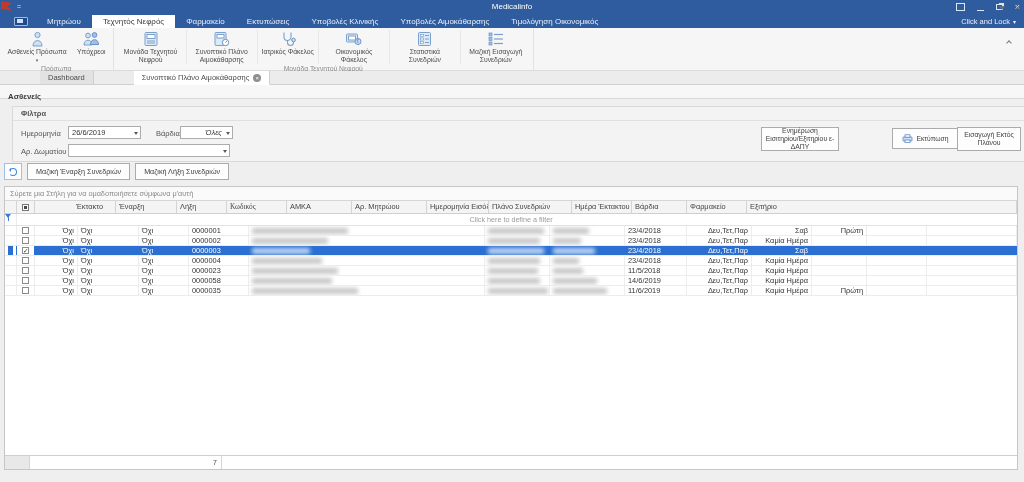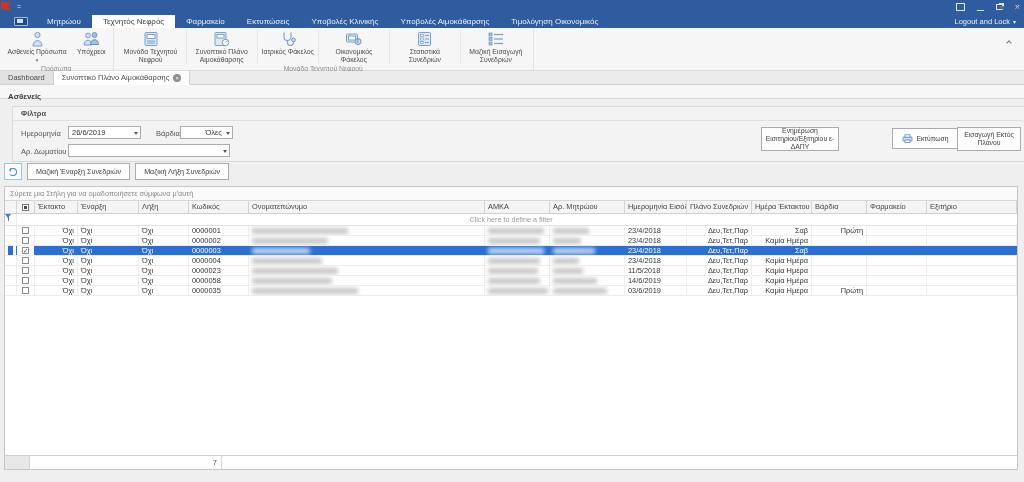--- a/index.html
+++ b/index.html
@@ -106,6 +106,7 @@
 <div class="titlebar">
   <div class="tb-logo"></div>
   <div class="tb-qat">=</div>
+  <div class="title">Medicalinfo</div>
   <div class="winbtns">
     <span class="wb-theme"></span>
     <span class="wb-min"></span>

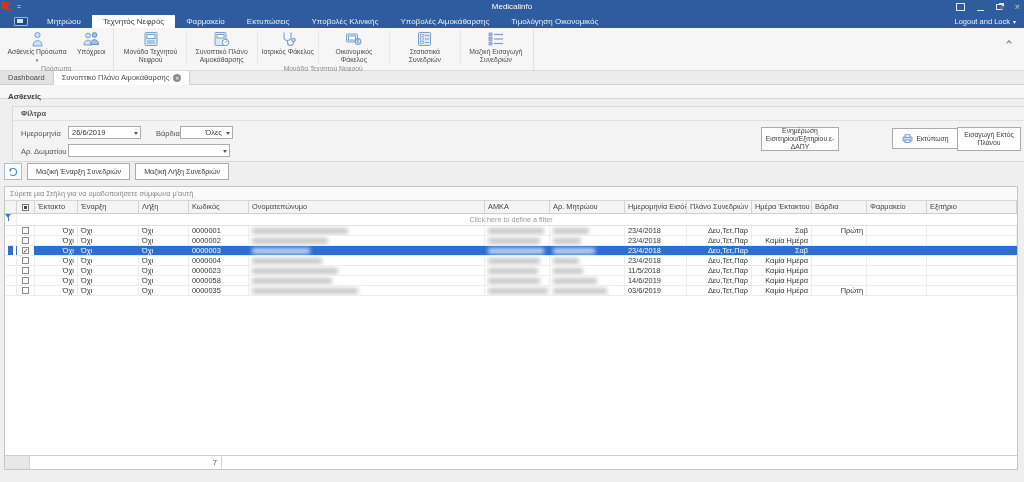--- a/index.html
+++ b/index.html
@@ -126,7 +126,7 @@
       <div class="mtab">Υποβολές Αιμοκάθαρσης</div>
       <div class="mtab">Τιμολόγηση Οικονομικός</div>
     </div>
-  <div class="logout"><span>Logout and Lock</span><span class="dd">▾</span></div>
+  <div class="logout"><span>Click and Lock</span><span class="dd">▾</span></div>
 </div>
 
 <div class="ribbon">

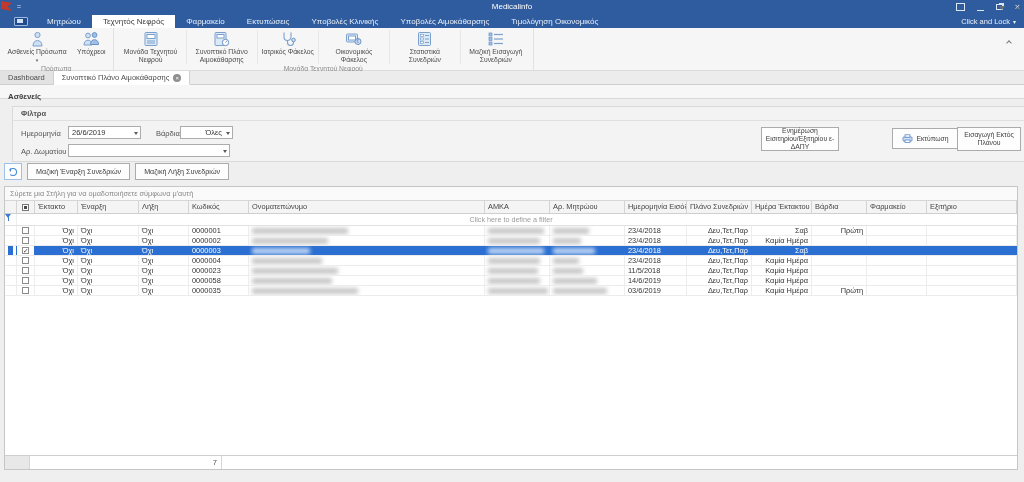--- a/index.html
+++ b/index.html
@@ -42,7 +42,7 @@
 
   
   .tabstrip { position:absolute; left:0; top:71px; width:1024px; height:14px; background:#ececec; border-bottom:1px solid #cfcfcf; display:flex; }
-  .dtab { font-size:7.5px; color:#4c4c4c; line-height:13px; padding:0 8px; border-right:1px solid #cfcfcf; background:#e2e2e2; cursor:default; display:flex; align-items:center; gap:4px; }
+  .dtab { font-size:7.5px; color:#4c4c4c; line-height:13px; padding:0 8px; border-right:1px solid #cfcfcf; background:#e2e2e2; cursor:default; display:flex; align-items:center; gap:4px;margin-left:40px; }
   .dtab.active { background:#ffffff; border-bottom:1px solid #fff; margin-bottom:-1px; }
   .tabclose { width:8px; height:8px; border-radius:50%; background:#8f8f8f; color:#fff; font-size:6px; line-height:8px; text-align:center; }
   .strip-right { position:absolute; right:4px; top:4px; display:flex; gap:10px; align-items:center; }

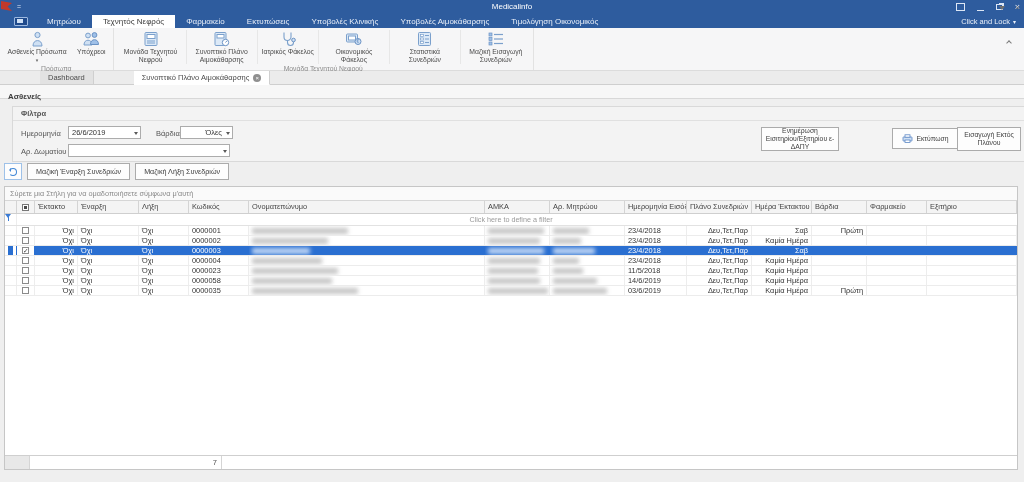--- a/index.html
+++ b/index.html
@@ -258,7 +258,7 @@
     <span>26/6/2019</span><span class="arrow"></span>
   </div>
   <span class="flabel" style="left:143px; top:22px;">Βάρδια</span>
-  <div class="combo right" style="left:167px; top:19px; width:53px;">
+  <div class="combo right" style="left:167px; top:19px; width:53px;font-style:italic;">
     <span>Όλες</span><span class="arrow"></span>
   </div>
   <span class="flabel" style="left:8px; top:40px;">Αρ. Δωματίου</span>

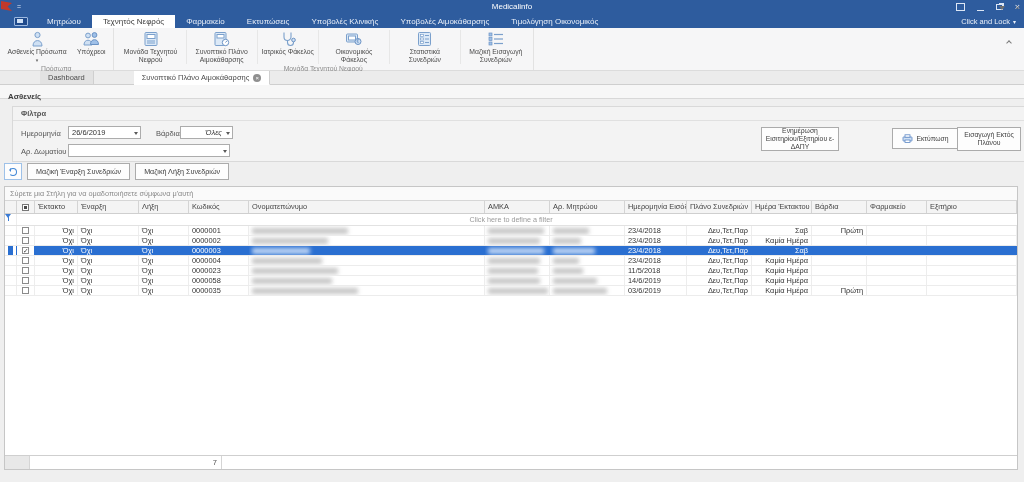--- a/index.html
+++ b/index.html
@@ -292,7 +292,7 @@
       <div class="hc chk">
         <span class="selall"></span>
       </div>
-      <div class="hc" style="width: 43px;">Έκτακτο</div>
+      <div class="hc" style="width: 43px; margin-left: 38px;">Έκτακτο</div>
       <div class="hc" style="width: 61px;">Έναρξη</div>
       <div class="hc" style="width: 50px;">Λήξη</div>
       <div class="hc" style="width: 60px;">Κωδικός</div>

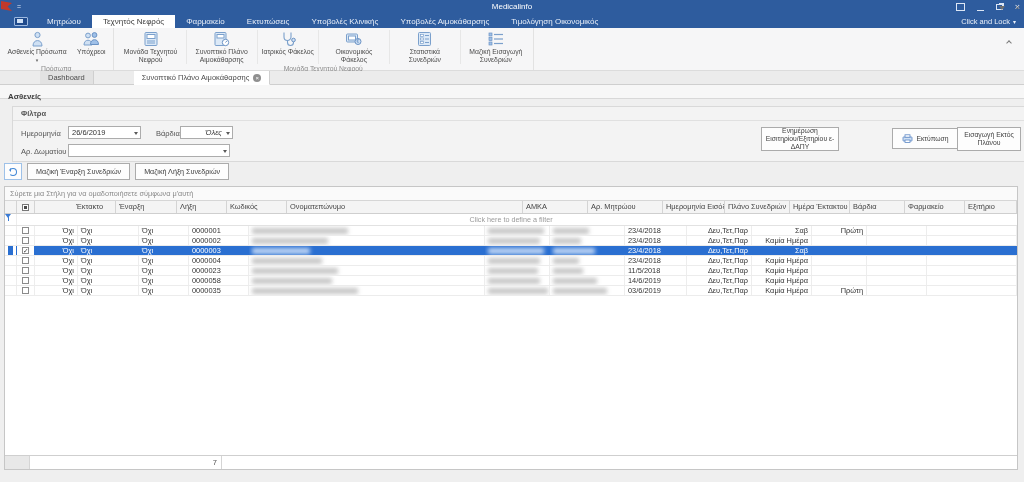--- a/index.html
+++ b/index.html
@@ -295,7 +295,7 @@
       <div class="hc" style="width: 43px; margin-left: 38px;">Έκτακτο</div>
       <div class="hc" style="width: 61px;">Έναρξη</div>
       <div class="hc" style="width: 50px;">Λήξη</div>
-      <div class="hc" style="width: 60px;">Κωδικός</div>
+      <div class="hc" style="width: 60px; font-family: Liberation Serif, serif;">Κωδικός</div>
       <div class="hc" style="width: 236px;">Ονοματεπώνυμο</div>
       <div class="hc" style="width: 65px;">ΑΜΚΑ</div>
       <div class="hc" style="width: 75px;">Αρ. Μητρώου</div>

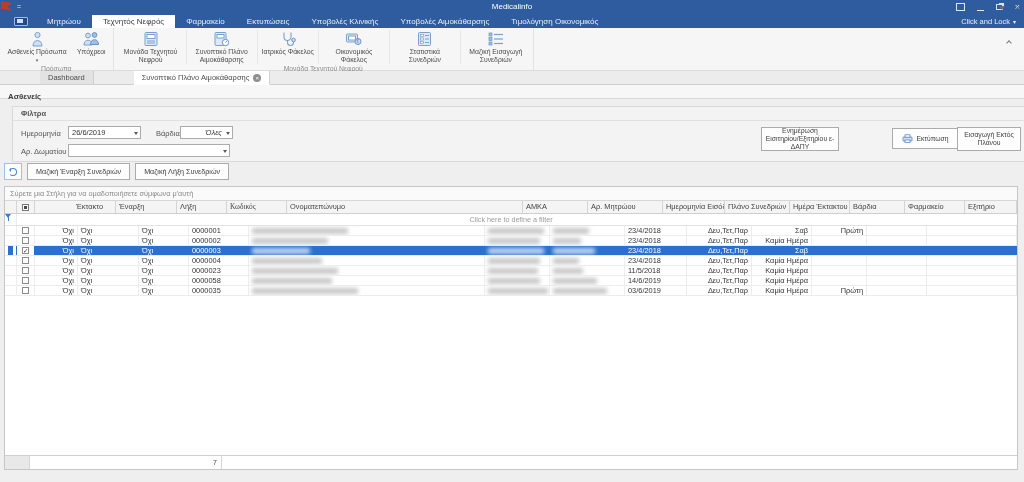--- a/index.html
+++ b/index.html
@@ -296,7 +296,6 @@
       <div class="hc" style="width: 61px;">Έναρξη</div>
       <div class="hc" style="width: 50px;">Λήξη</div>
       <div class="hc" style="width: 60px; font-family: Liberation Serif, serif;">Κωδικός</div>
-      <div class="hc" style="width: 236px;">Ονοματεπώνυμο</div>
       <div class="hc" style="width: 65px;">ΑΜΚΑ</div>
       <div class="hc" style="width: 75px;">Αρ. Μητρώου</div>
       <div class="hc" style="width: 62px;">Ημερομηνία Εισόδου</div>

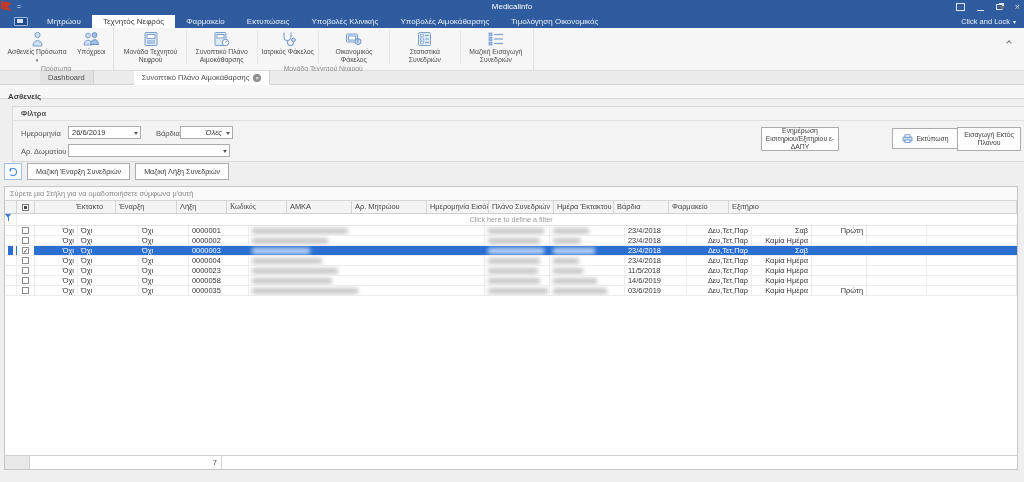--- a/index.html
+++ b/index.html
@@ -299,7 +299,7 @@
       <div class="hc" style="width: 65px;">ΑΜΚΑ</div>
       <div class="hc" style="width: 75px;">Αρ. Μητρώου</div>
       <div class="hc" style="width: 62px;">Ημερομηνία Εισόδου</div>
-      <div class="hc" style="width: 65px;">Πλάνο Συνεδριών</div>
+      <div class="hc" style="width: 83px;">Πλάνο Συνεδριών</div>
       <div class="hc" style="width: 60px;">Ημέρα Έκτακτου</div>
       <div class="hc" style="width: 55px;">Βάρδια</div>
       <div class="hc" style="width: 60px;">Φαρμακείο</div>

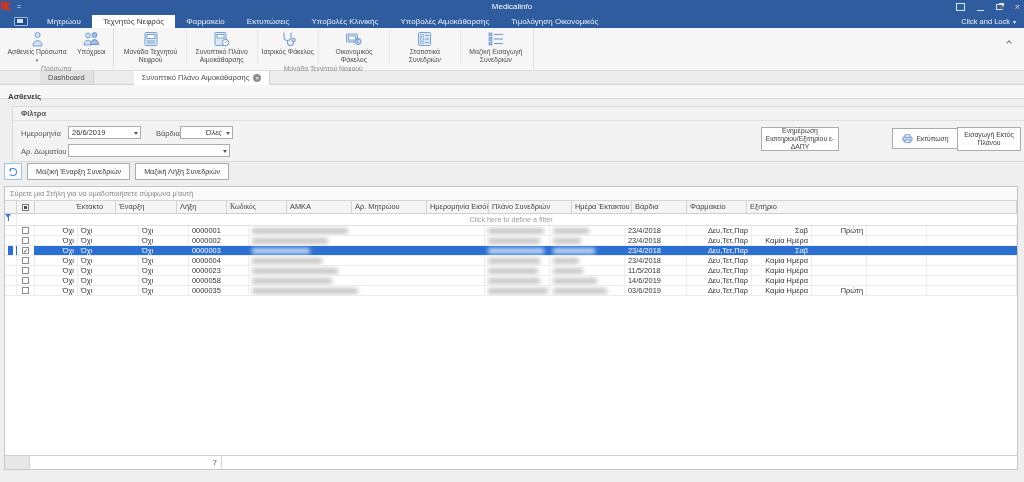--- a/index.html
+++ b/index.html
@@ -478,7 +478,7 @@
         <div class="c" style="width: 75px;">
           <span class="blur" style="display: block; width: 54px;"></span>
         </div>
-        <div class="c" style="width: 62px;">03/6/2019</div>
+        <div class="c" style="width: 62px;">11/6/2019</div>
         <div class="c r" style="width: 65px;">Δευ,Τετ,Παρ</div>
         <div class="c r" style="width: 60px;">Καμία Ημέρα</div>
         <div class="c r" style="width: 55px;">Πρώτη</div>

